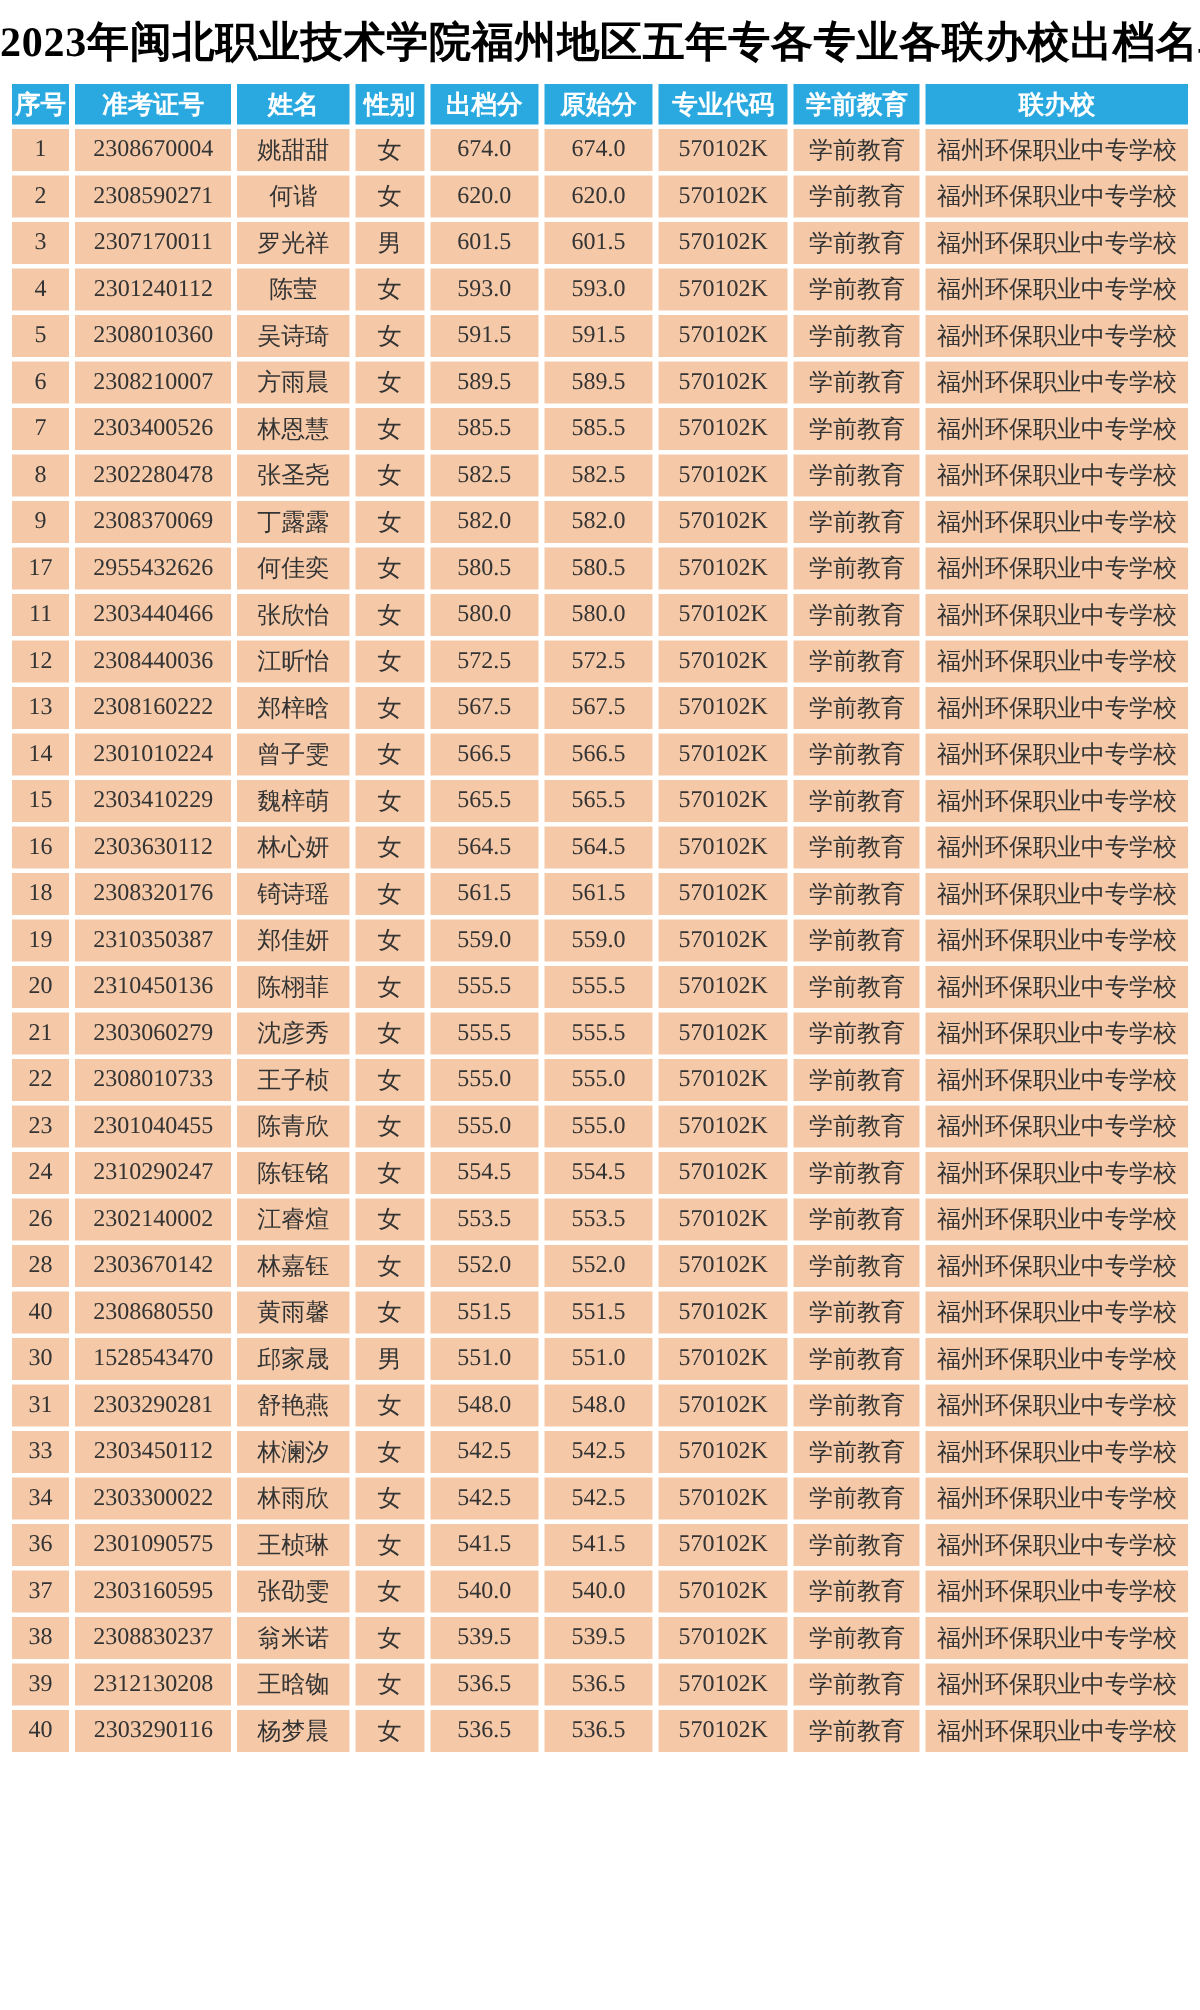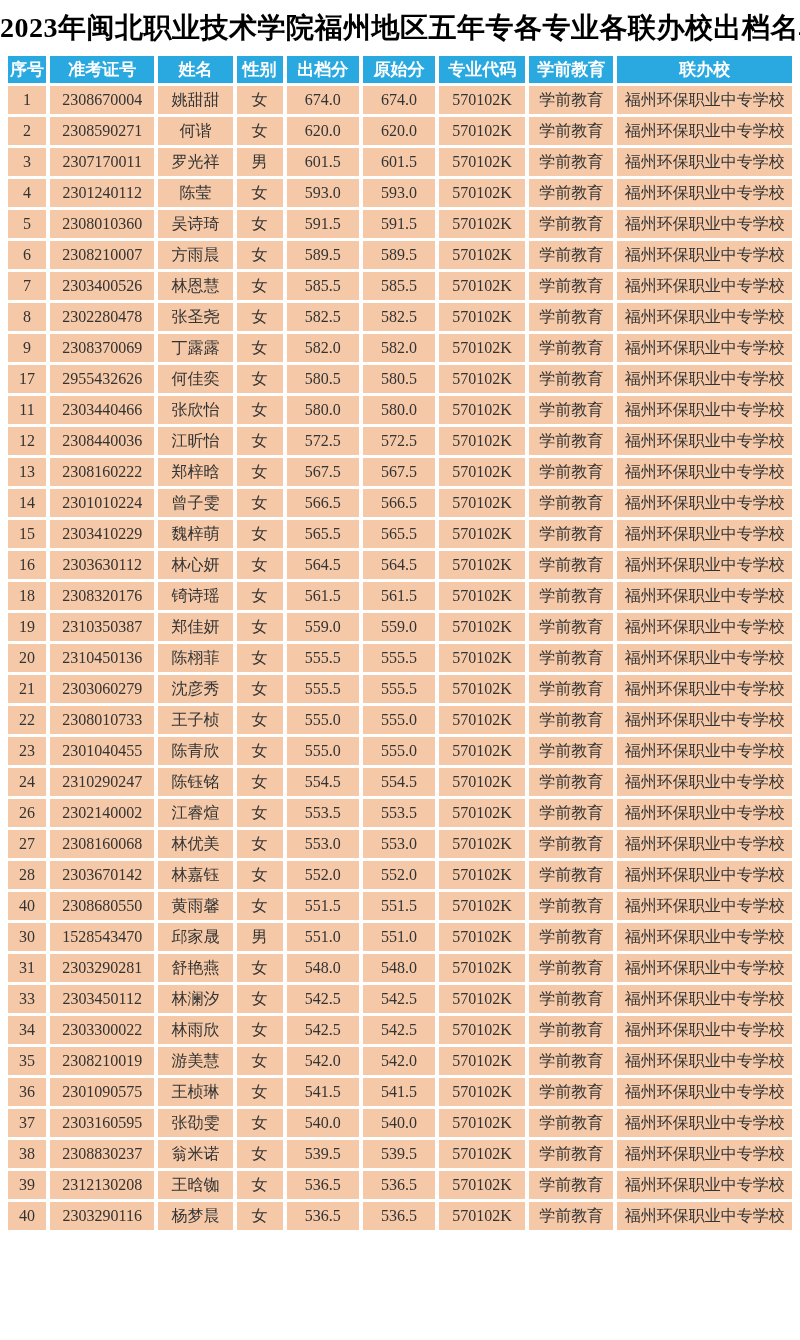--- a/index.html
+++ b/index.html
@@ -359,17 +359,6 @@
           <td>福州环保职业中专学校</td>
         </tr>
         <tr>
-          <td>27</td>
-          <td>2308160068</td>
-          <td>林优美</td>
-          <td>女</td>
-          <td>553.0</td>
-          <td>553.0</td>
-          <td>570102K</td>
-          <td>学前教育</td>
-          <td>福州环保职业中专学校</td>
-        </tr>
-        <tr>
           <td>28</td>
           <td>2303670142</td>
           <td>林嘉钰</td>

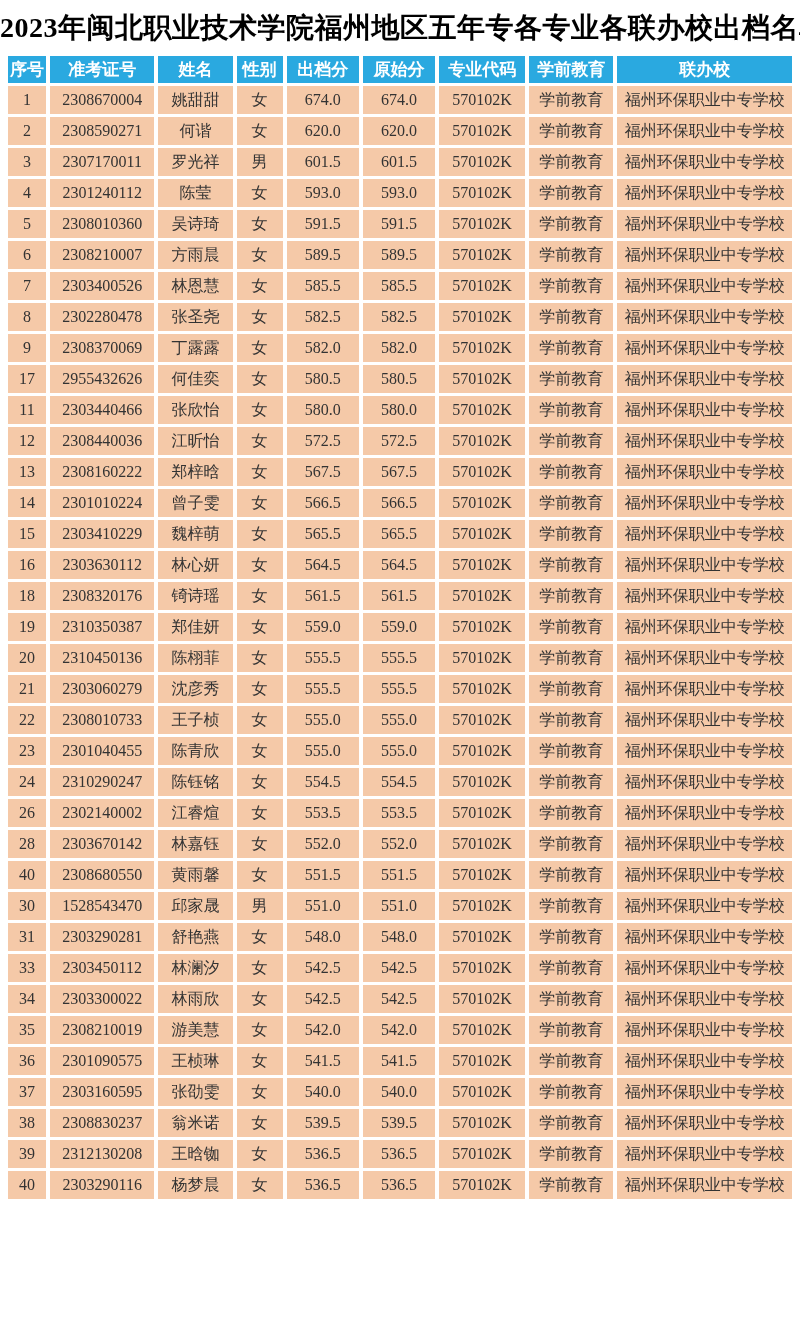--- a/index.html
+++ b/index.html
@@ -425,17 +425,6 @@
           <td>福州环保职业中专学校</td>
         </tr>
         <tr>
-          <td>35</td>
-          <td>2308210019</td>
-          <td>游美慧</td>
-          <td>女</td>
-          <td>542.0</td>
-          <td>542.0</td>
-          <td>570102K</td>
-          <td>学前教育</td>
-          <td>福州环保职业中专学校</td>
-        </tr>
-        <tr>
           <td>36</td>
           <td>2301090575</td>
           <td>王桢琳</td>

